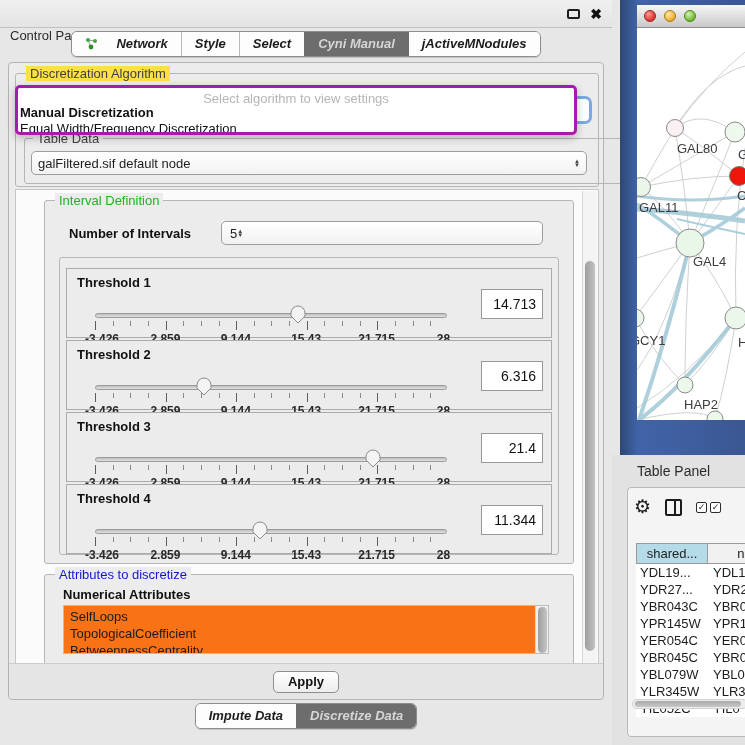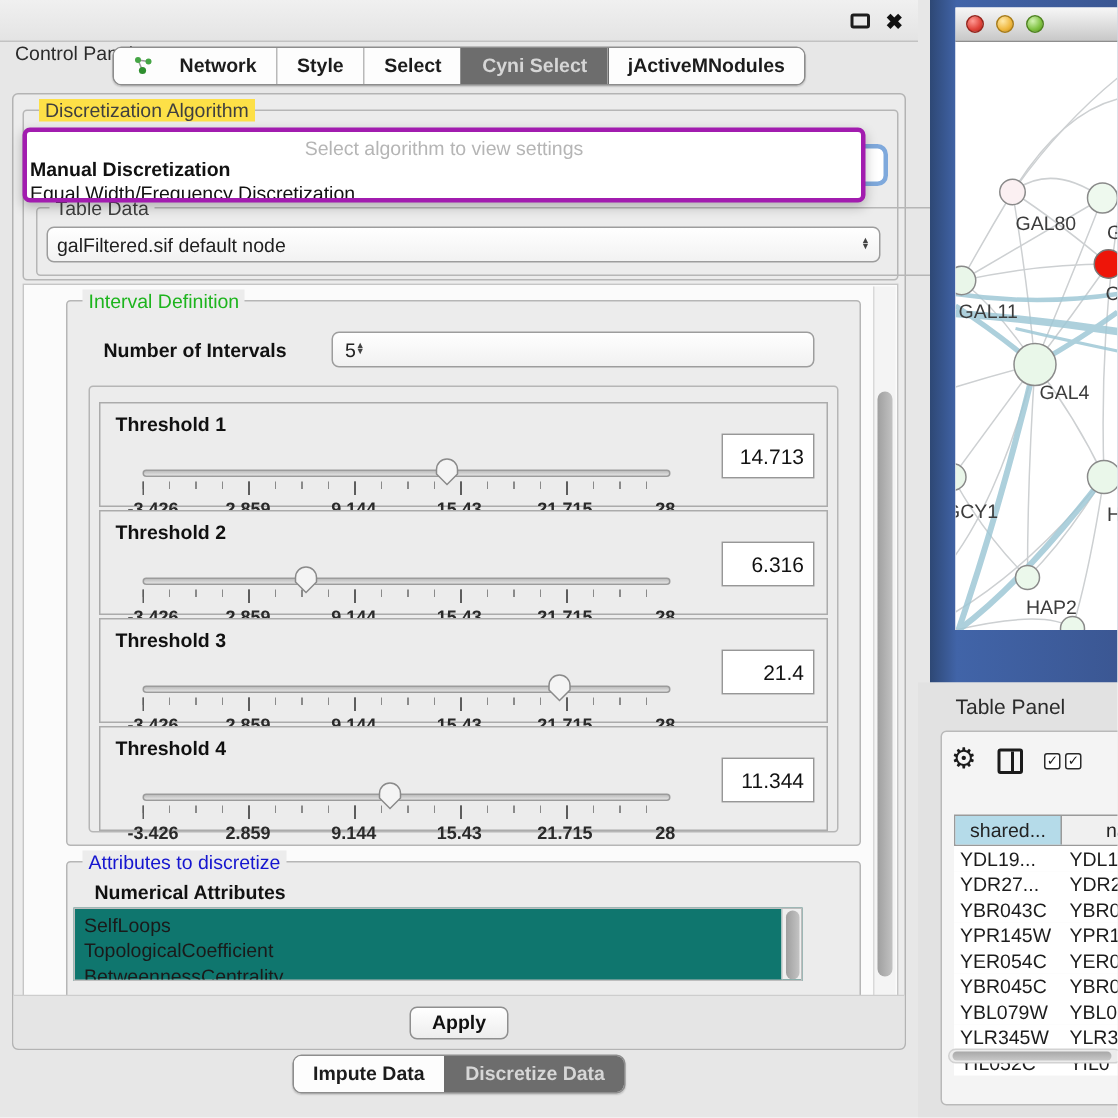--- a/index.html
+++ b/index.html
@@ -33,7 +33,7 @@
   .seg-tab {
     padding:4px 13px 5px; font-weight:600; font-size:13px; color:#1c1c1c;
     border-left:1px solid #b9b9b9; display:flex; align-items:center; gap:18px;
-    white-space:nowrap; background:#fdfdfd;
+    white-space:nowrap; background:#fdfdfd;font-style:italic;
   }
   .seg-tab:first-child { border-left:none; }
   .seg-tab.selected { background:#6d6d6d; color:#d6d6d6; border-left-color:#6d6d6d; }

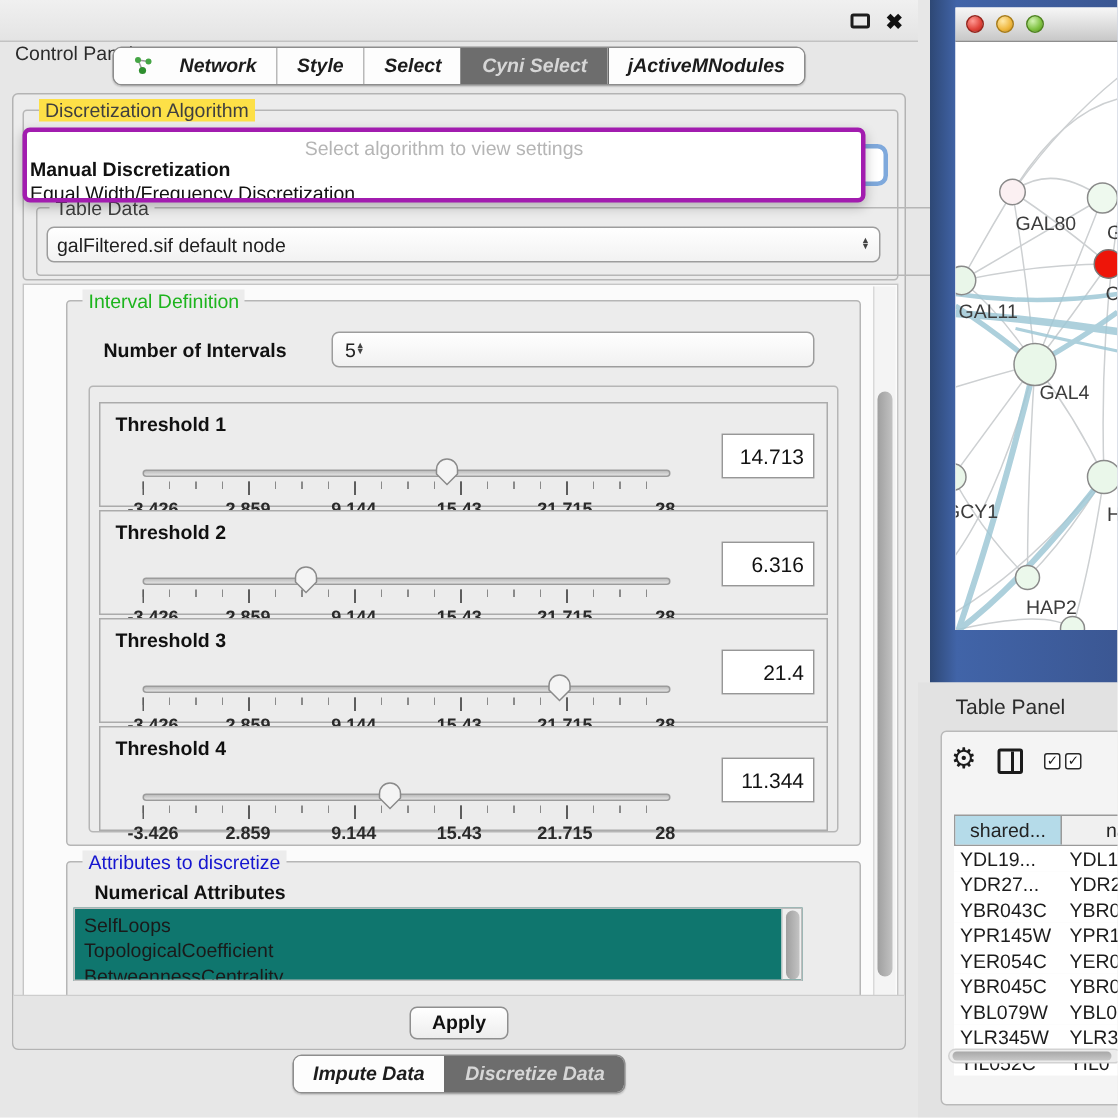--- a/index.html
+++ b/index.html
@@ -231,7 +231,7 @@
         <span>Select</span>
       </div>
     <div class="seg-tab selected">
-        <span>Cyni Select</span>
+        <span>Cyni Manual</span>
       </div>
     <div class="seg-tab">
         <span>jActiveMNodules</span>

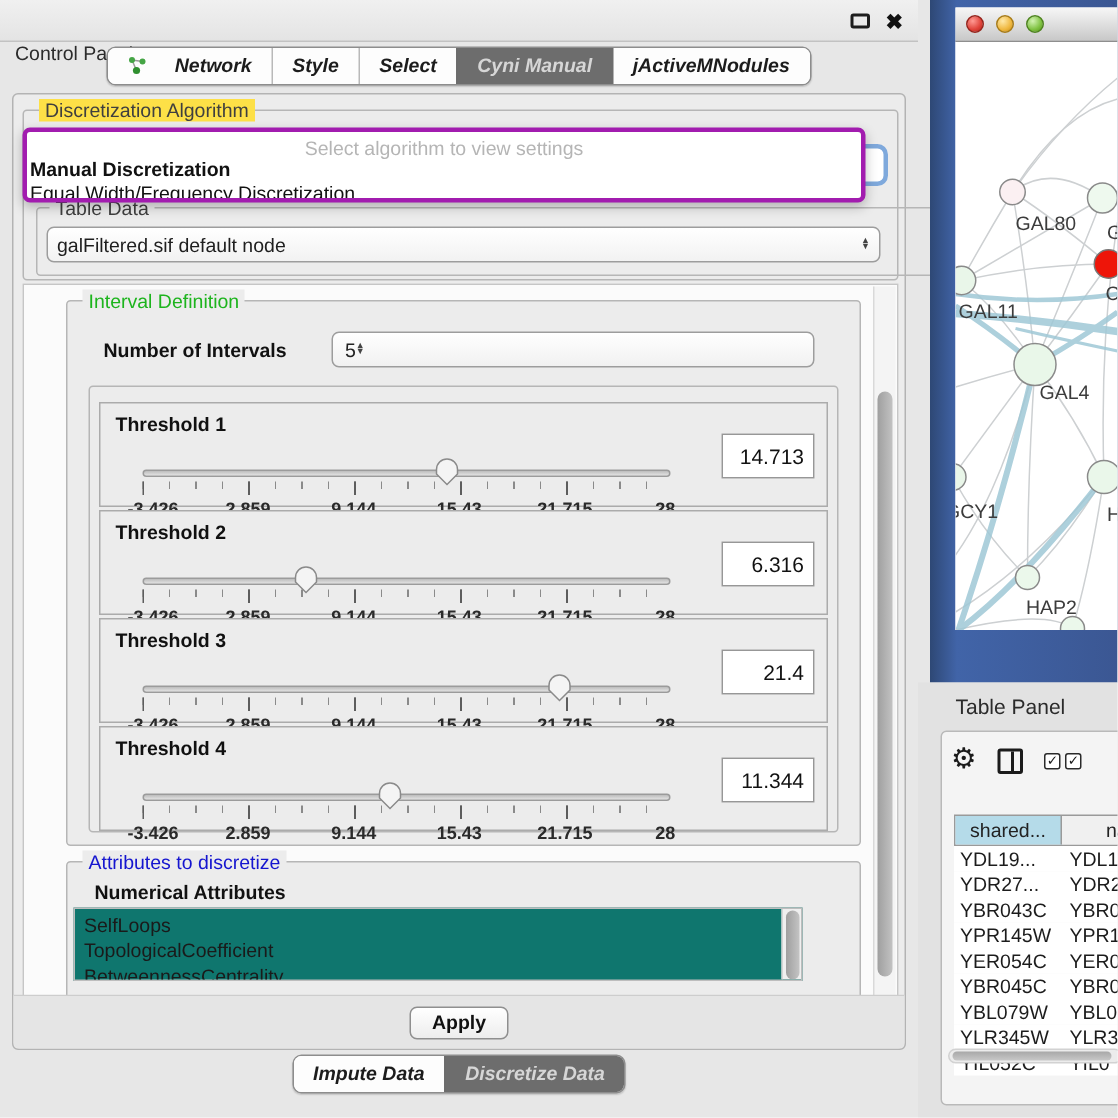--- a/index.html
+++ b/index.html
@@ -135,8 +135,8 @@
   #attr-group { left:28px; top:384px; width:530px; height:120px; background:#ececec; }
   .attr-sub { position:absolute; left:18px; top:12px; font-weight:bold; font-size:13px; color:#111; }
   .attr-list {
-    position:absolute; left:4px; top:30px; width:486px; height:49px;
-    background:#0f766e; border:1px solid #bdbdbd; overflow:hidden; padding:2px 12px 0 6px;
+    position:absolute; left:18px; top:30px; width:486px; height:49px;
+    background:#f97316; border:1px solid #bdbdbd; overflow:hidden; padding:2px 12px 0 6px;
   }
   .attr-list .item { font-size:13px; color:#1a1a1a; height:17px; line-height:17px; }
   .list-scroll {

